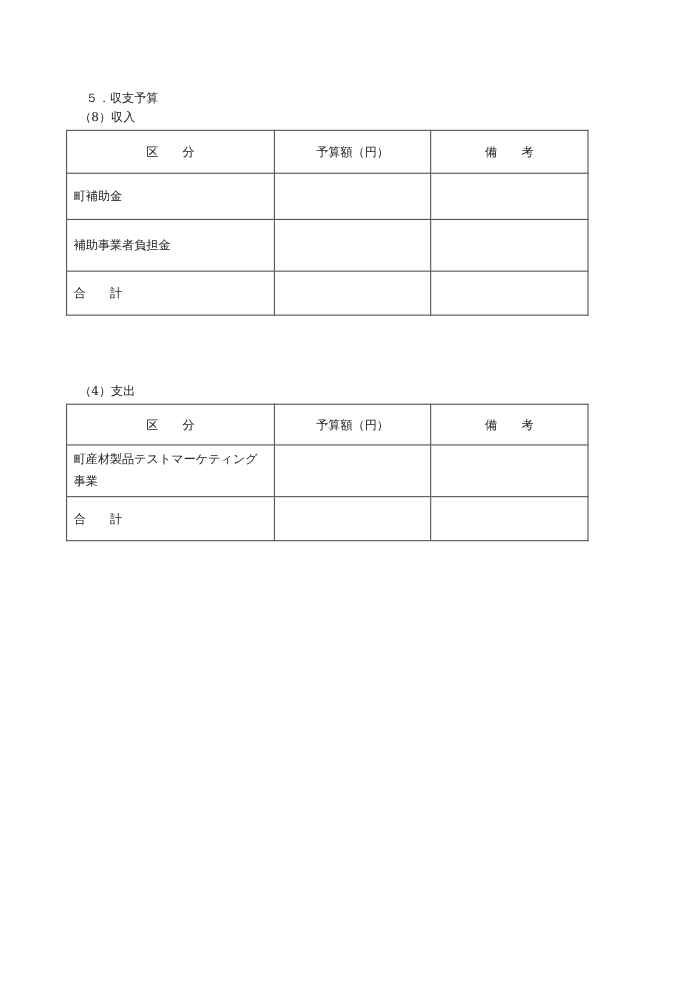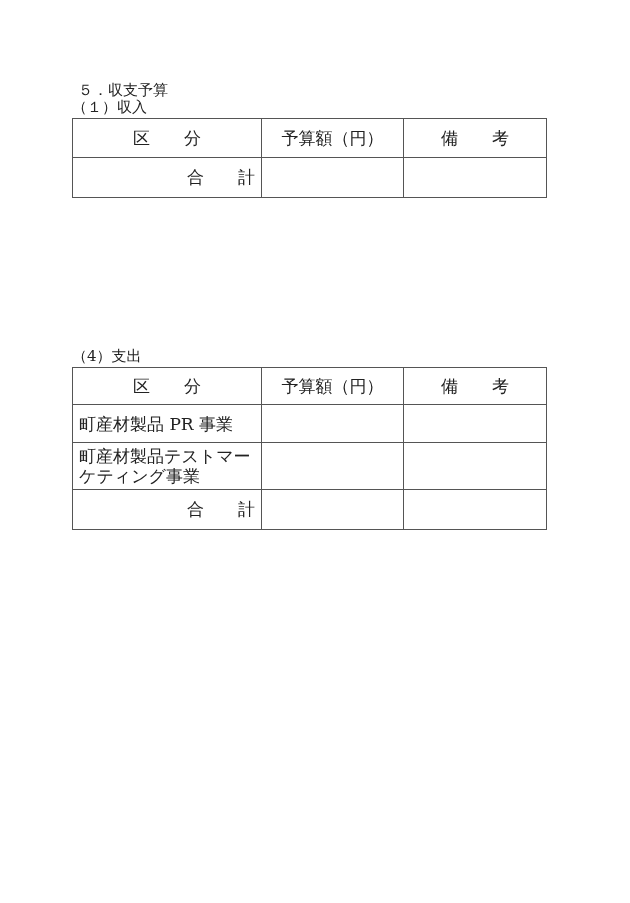--- a/index.html
+++ b/index.html
@@ -4,7 +4,7 @@
 <style>
   html, body { margin:0; padding:0; background:#ffffff; }
   body { width:630px; height:903px; position:relative; font-family:"DejaVu Serif","Liberation Serif",serif; color:#222; overflow:hidden; }
-  .heading { position:absolute; font-size:15px; line-height:14px; white-space:nowrap; }
+  .heading { position:absolute; font-size:11px; line-height:14px; white-space:nowrap; }
   table.budget { position:absolute; left:72px; width:474px; border-collapse:collapse; table-layout:fixed; font-size:17px; }
   table.budget td, table.budget th { border:1px solid #555; padding:0 6px; font-weight:normal; vertical-align:middle; }
   th { text-align:center; letter-spacing:0; }

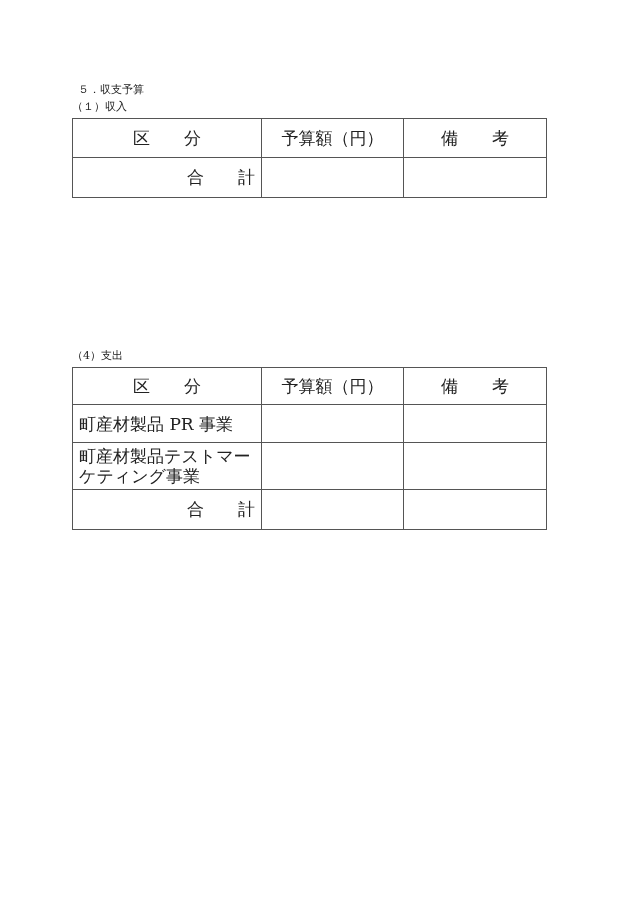--- a/index.html
+++ b/index.html
@@ -15,7 +15,7 @@
 <body>
 
 <div class="heading" style="left:78px;top:83px;">５．収支予算</div>
-<div class="heading" style="left:72px;top:100px;">（１）収入</div>
+<div class="heading" style="left:72px;top:100px;">（8）収入</div>
 
 <table class="budget" style="top:118px;">
   <colgroup>

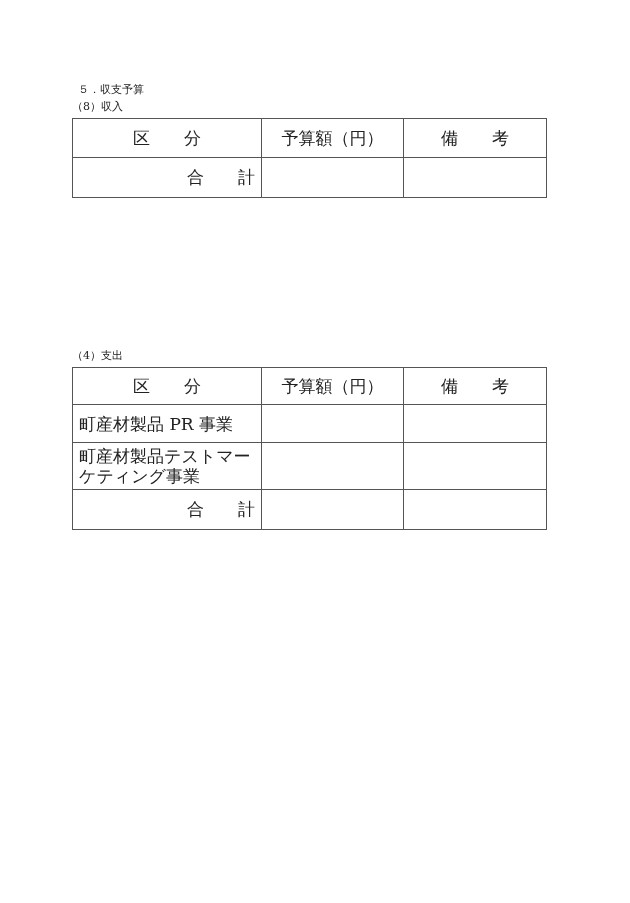--- a/index.html
+++ b/index.html
@@ -5,7 +5,7 @@
   html, body { margin:0; padding:0; background:#ffffff; }
   body { width:630px; height:903px; position:relative; font-family:"DejaVu Serif","Liberation Serif",serif; color:#222; overflow:hidden; }
   .heading { position:absolute; font-size:11px; line-height:14px; white-space:nowrap; }
-  table.budget { position:absolute; left:72px; width:474px; border-collapse:collapse; table-layout:fixed; font-size:17px; }
+  table.budget { position:absolute; left:60px; width:474px; border-collapse:collapse; table-layout:fixed; font-size:11px; }
   table.budget td, table.budget th { border:1px solid #555; padding:0 6px; font-weight:normal; vertical-align:middle; }
   th { text-align:center; letter-spacing:0; }
   td.label { text-align:left; line-height:20px; }

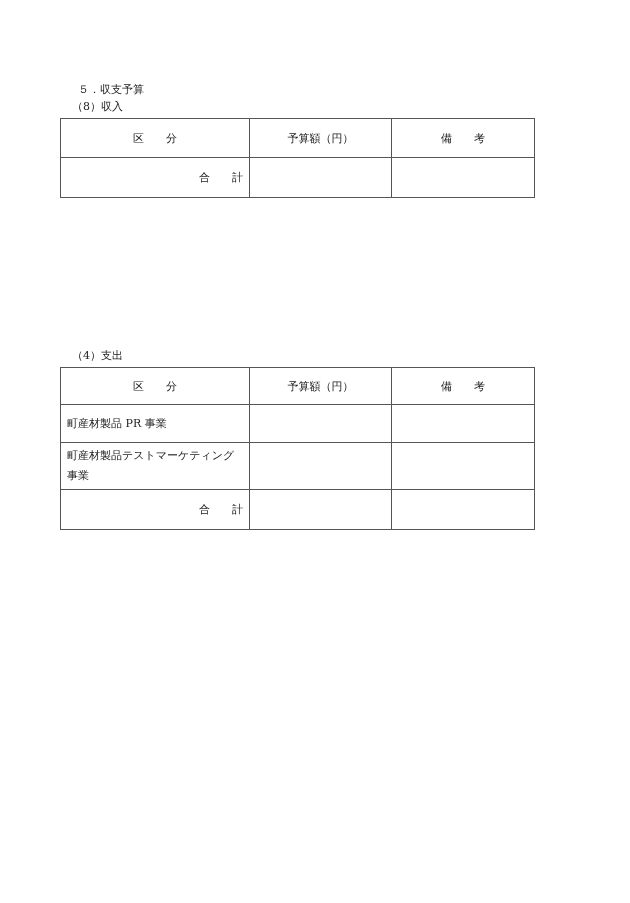--- a/index.html
+++ b/index.html
@@ -28,6 +28,11 @@
     <th>区　　分</th>
     <th>予算額（円）</th>
     <th>備　　考</th>
+  </tr>
+  <tr style="height:42px">
+    <td class="label">町補助金</td>
+    <td></td>
+    <td></td>
   </tr>
   <tr style="height:40px">
     <td class="center">合　　計</td>

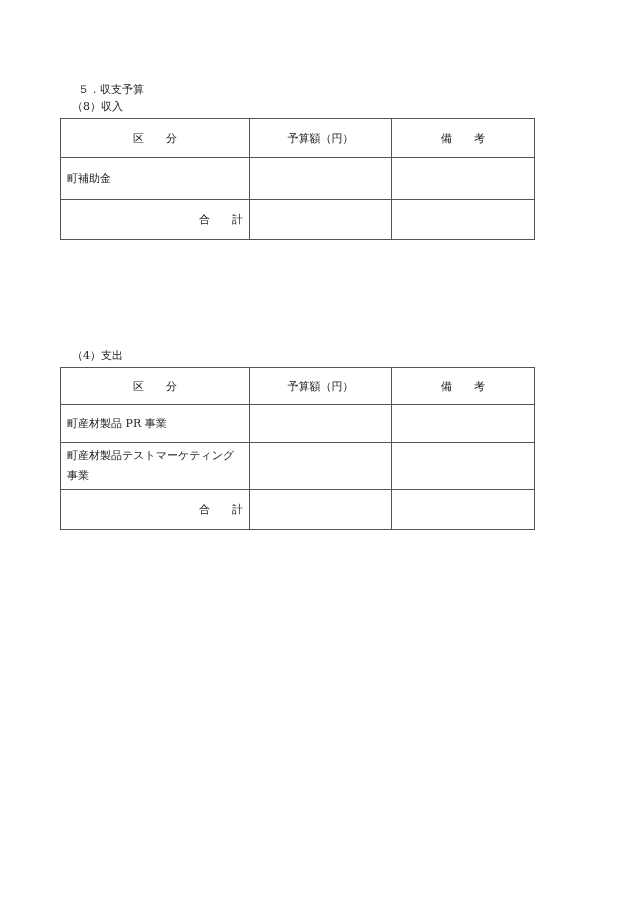--- a/index.html
+++ b/index.html
@@ -31,6 +31,11 @@
   </tr>
   <tr style="height:42px">
     <td class="label">町補助金</td>
+    <td></td>
+    <td></td>
+  </tr>
+  <tr style="height:47px">
+    <td class="label">補助事業者負担金</td>
     <td></td>
     <td></td>
   </tr>

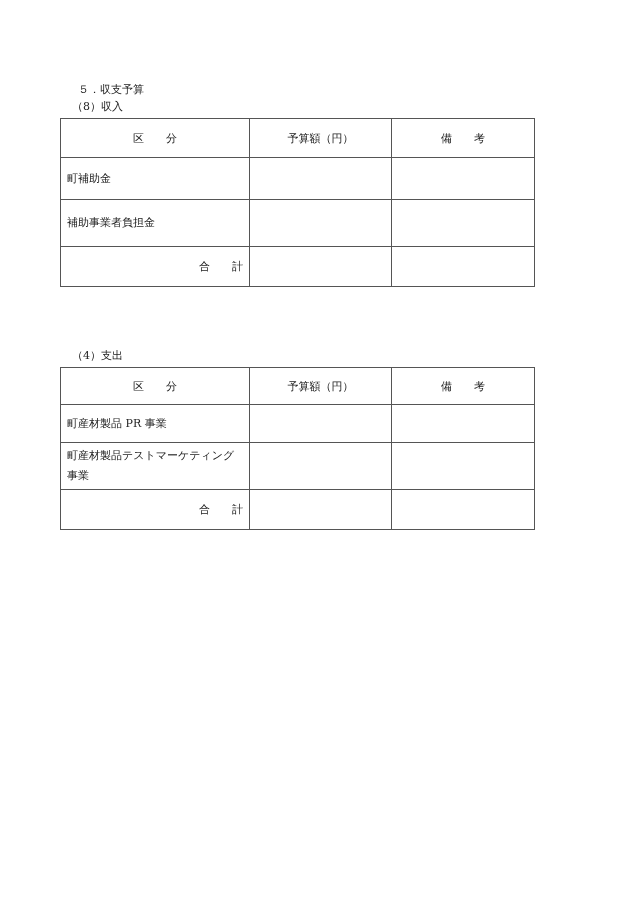--- a/index.html
+++ b/index.html
@@ -9,7 +9,7 @@
   table.budget td, table.budget th { border:1px solid #555; padding:0 6px; font-weight:normal; vertical-align:middle; }
   th { text-align:center; letter-spacing:0; }
   td.label { text-align:left; line-height:20px; }
-  td.center { text-align:right; }
+  td.center { text-align:left; }
 </style>
 </head>
 <body>

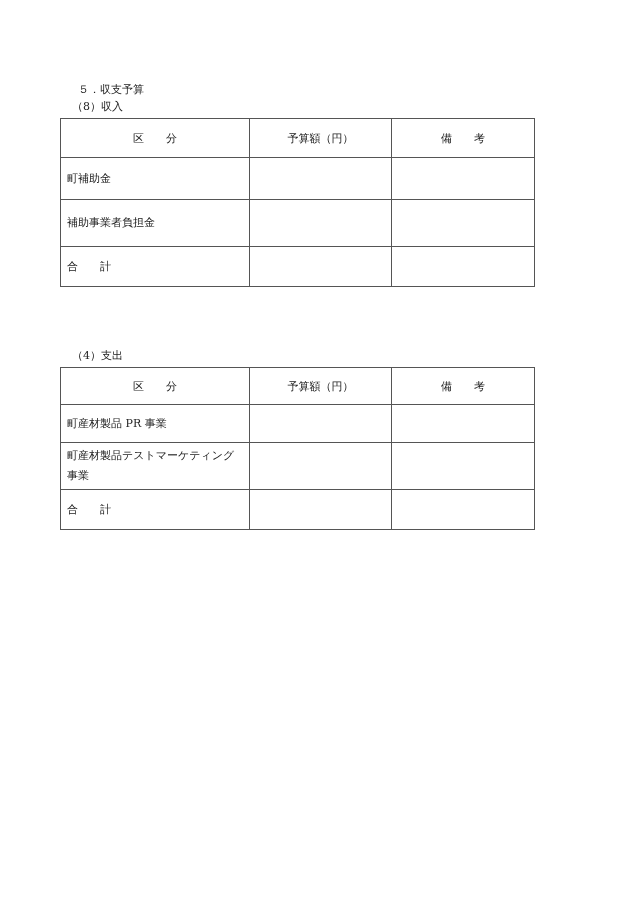--- a/index.html
+++ b/index.html
@@ -61,11 +61,6 @@
     <th>予算額（円）</th>
     <th>備　　考</th>
   </tr>
-  <tr style="height:38px">
-    <td class="label">町産材製品 PR 事業</td>
-    <td></td>
-    <td></td>
-  </tr>
   <tr style="height:47px">
     <td class="label">町産材製品テストマーケティング事業</td>
     <td></td>

